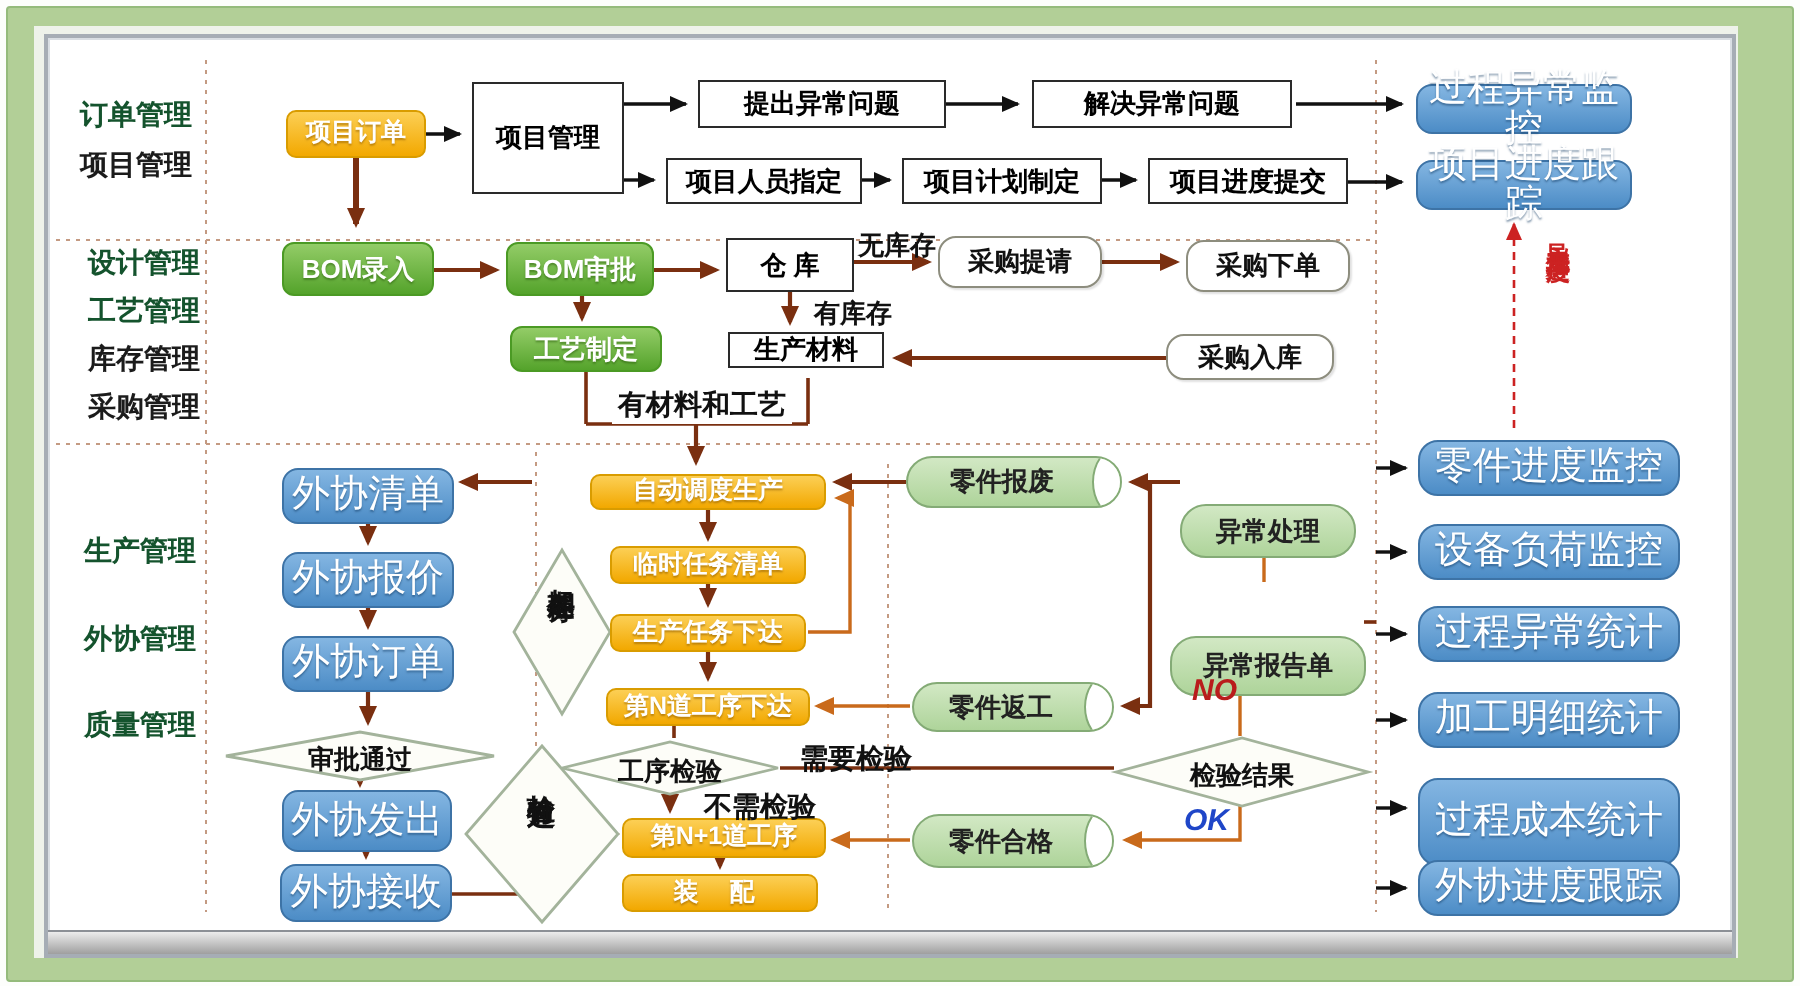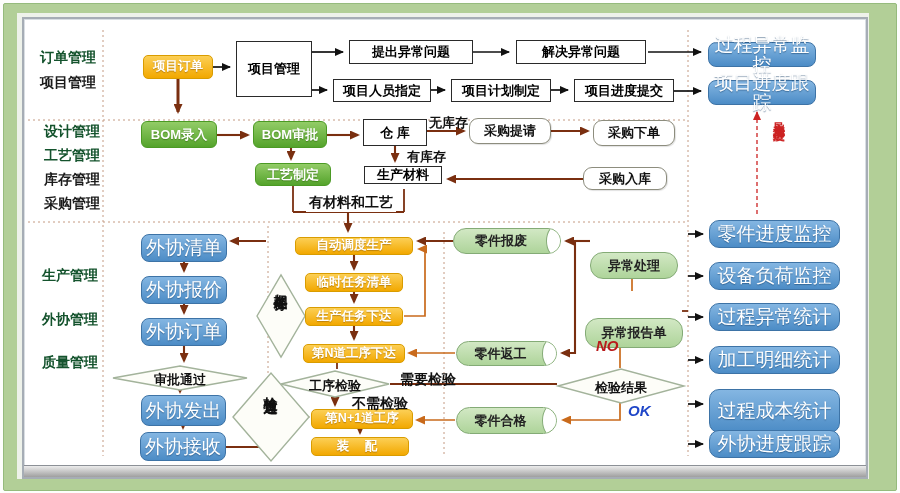--- a/index.html
+++ b/index.html
@@ -38,7 +38,7 @@
          font-weight:bold;font-size:14px;color:#111;letter-spacing:1px;}
   .flabel{position:absolute;font-weight:bold;font-size:13px;color:#111;}
   .no{position:absolute;color:#b91c1c;font-weight:bold;font-size:15px;font-style:italic;}
-  .ok{position:absolute;color:#1f46c8;font-weight:bold;font-size:15px;font-style:italic;margin-left:36px;}
+  .ok{position:absolute;color:#1f46c8;font-weight:bold;font-size:15px;font-style:italic;}
   .vred{position:absolute;writing-mode:vertical-rl;text-orientation:upright;color:#cc2222;
         font-weight:bold;font-size:12px;letter-spacing:1px;}
 </style>

